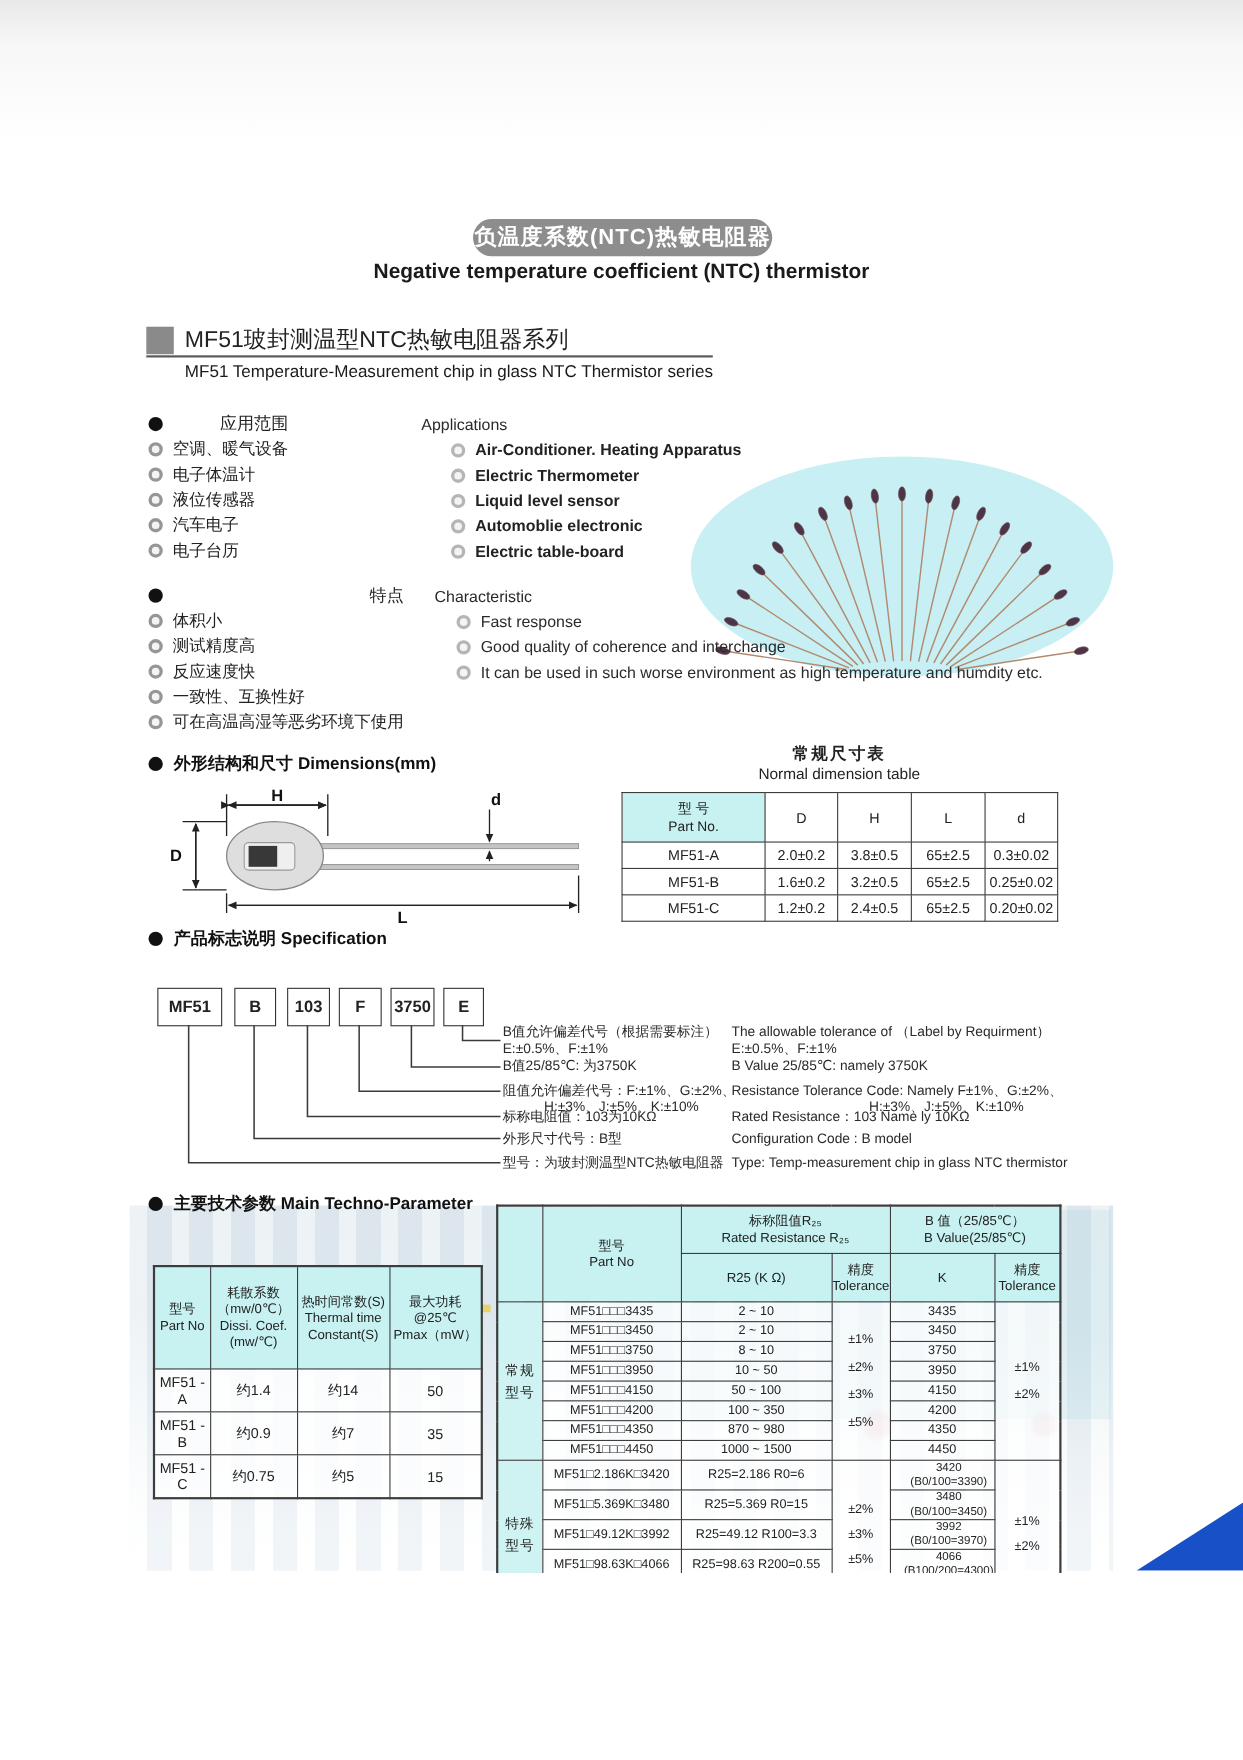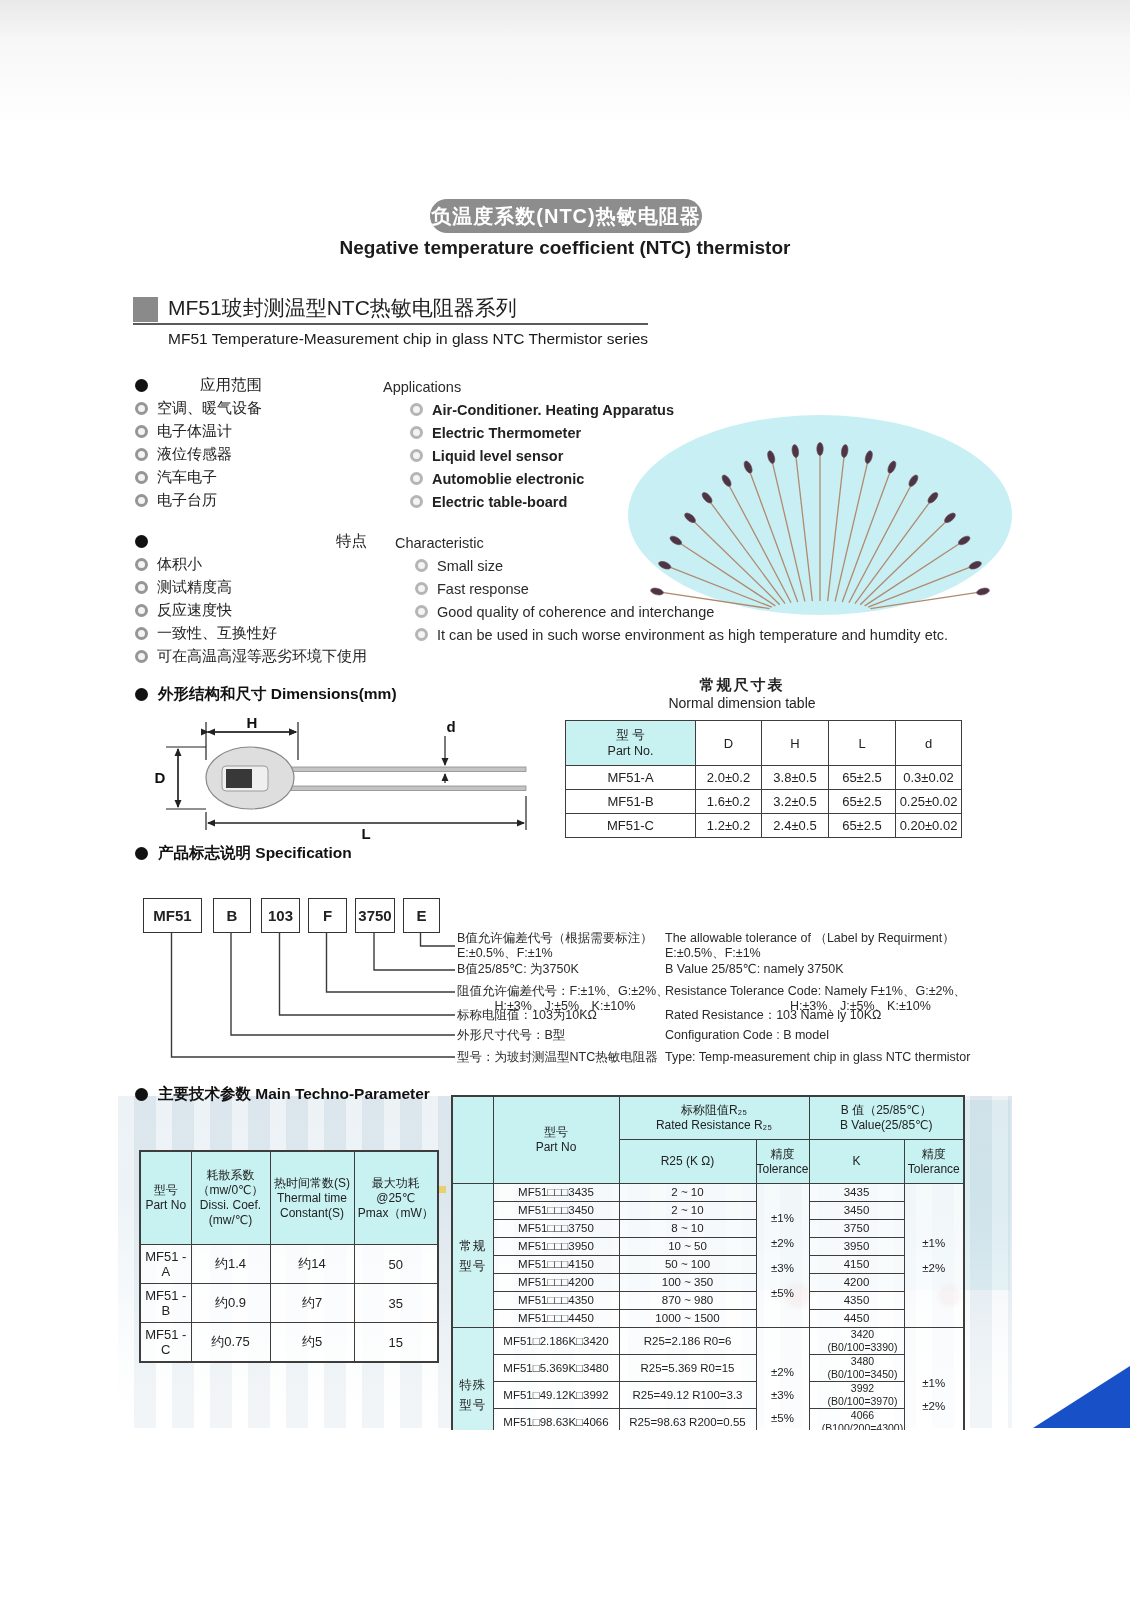--- a/index.html
+++ b/index.html
@@ -229,10 +229,6 @@
       </div>
     <div class="li" style="padding-left:20px">
         <span class="ring lite"></span>
-        <span class="en-plain">Small size</span>
-      </div>
-    <div class="li" style="padding-left:20px">
-        <span class="ring lite"></span>
         <span class="en-plain">Fast response</span>
       </div>
     <div class="li" style="padding-left:20px">

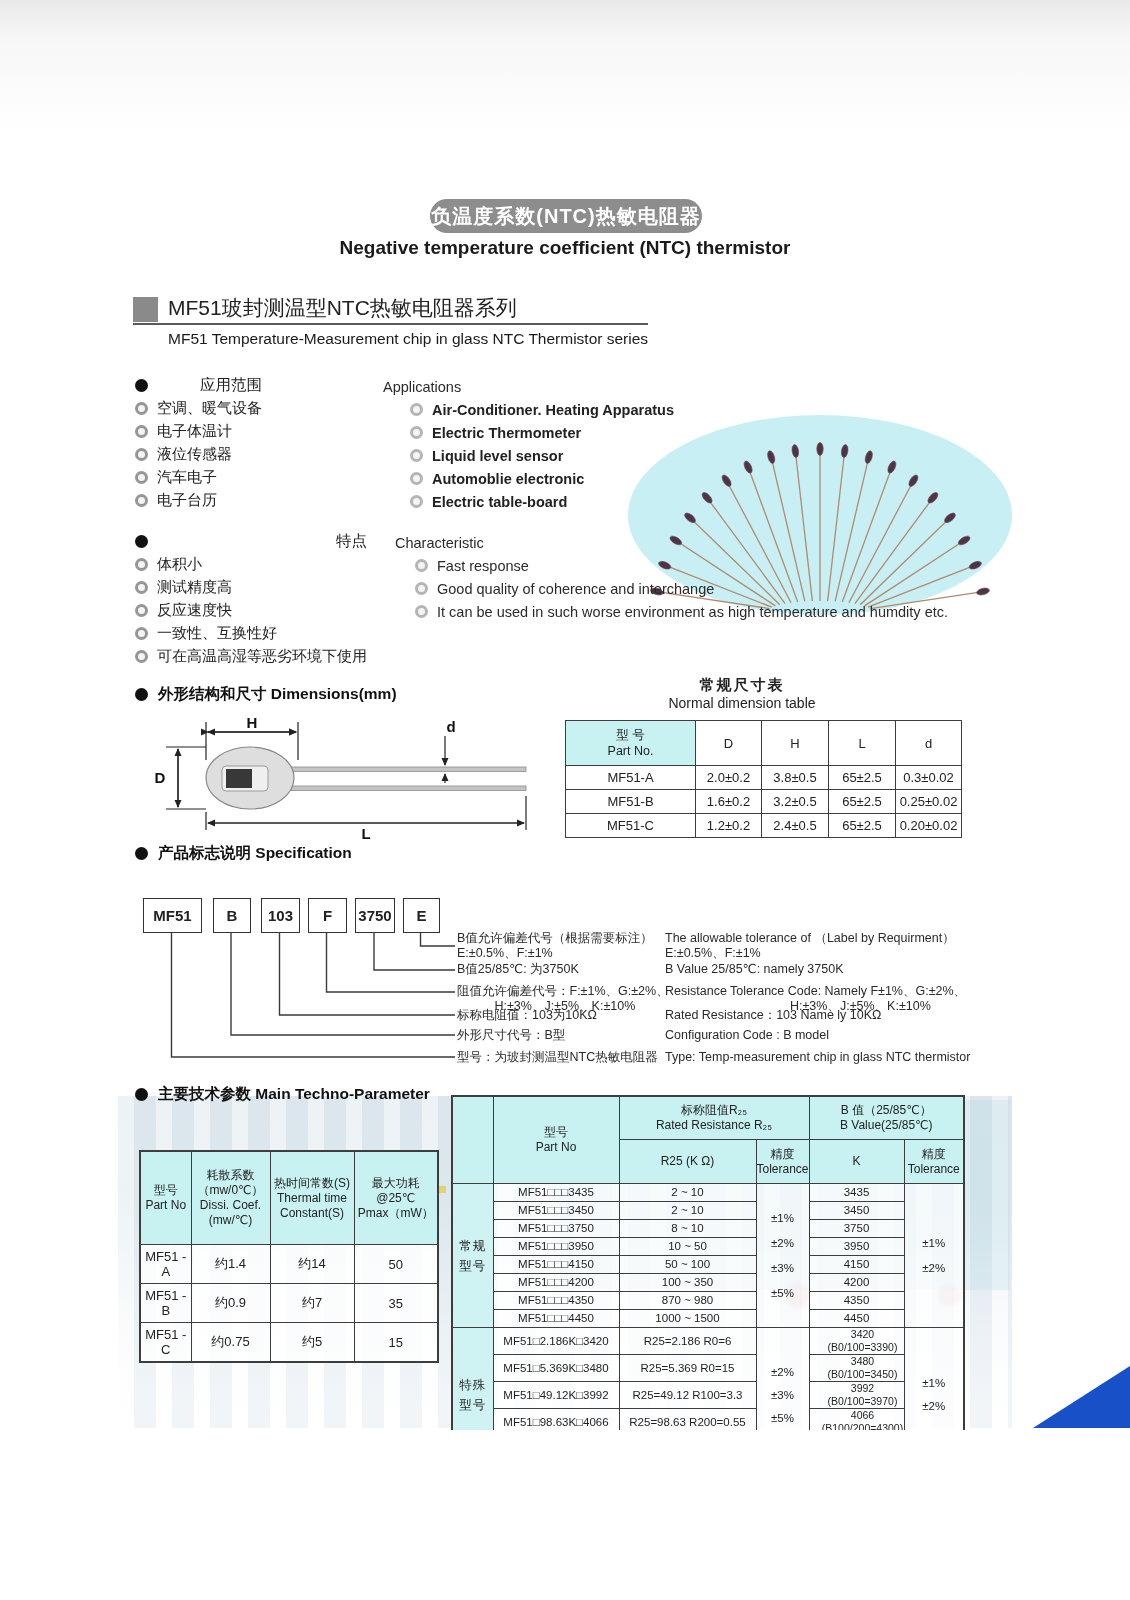--- a/index.html
+++ b/index.html
@@ -35,7 +35,7 @@
   .sec-head{display:flex;align-items:center;gap:10px;font-size:15.5px;font-weight:600;color:#111;}
 
   
-  .dim-titles{left:544px;top:676px;width:396px;text-align:center;}
+  .dim-titles{left:565px;top:676px;width:396px;text-align:center;}
   .dim-title-cn{font-size:15px;font-weight:bold;letter-spacing:2px;}
   .dim-title-en{font-size:14px;}
   table{border-collapse:collapse;table-layout:fixed;}

